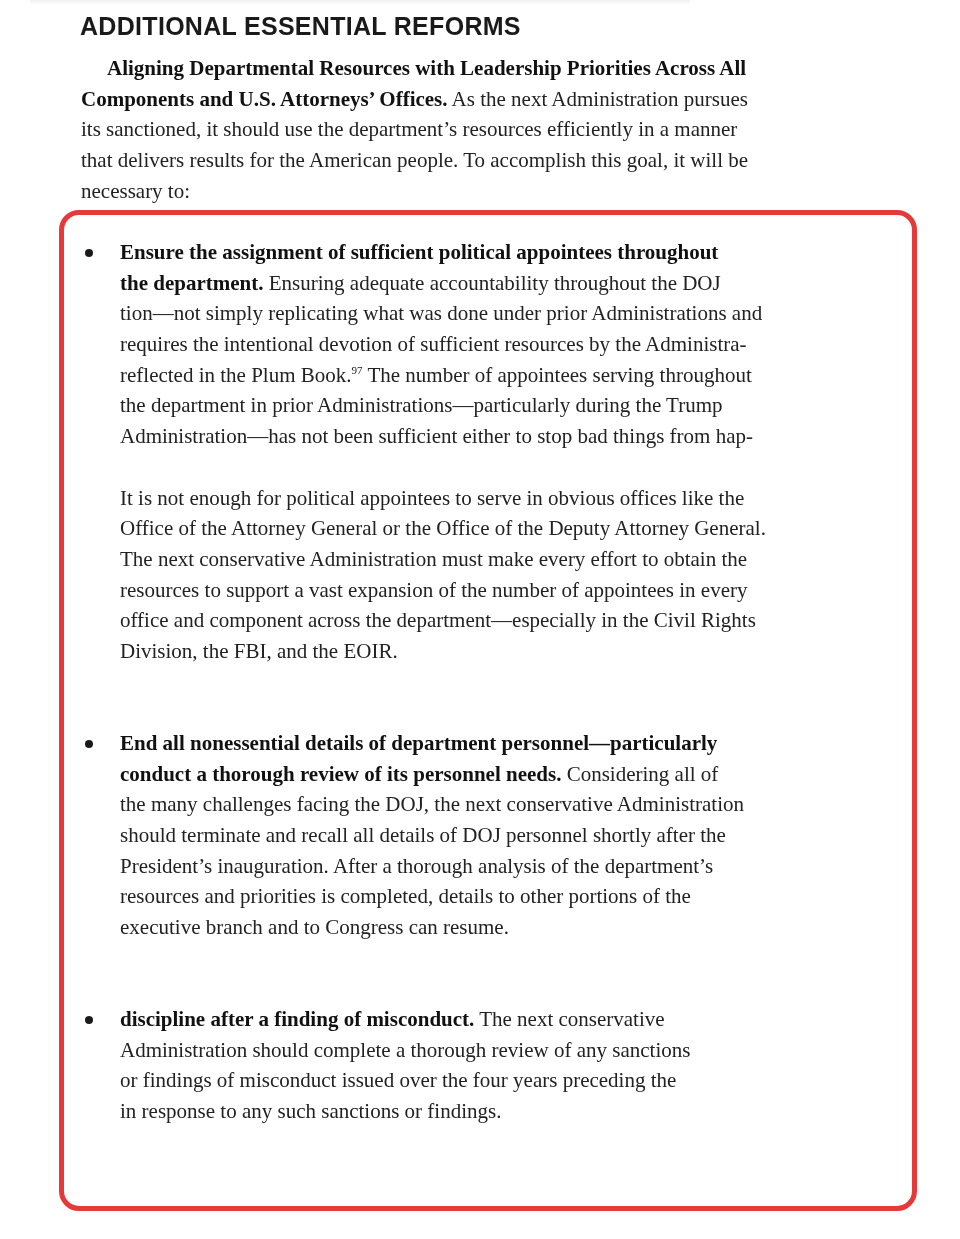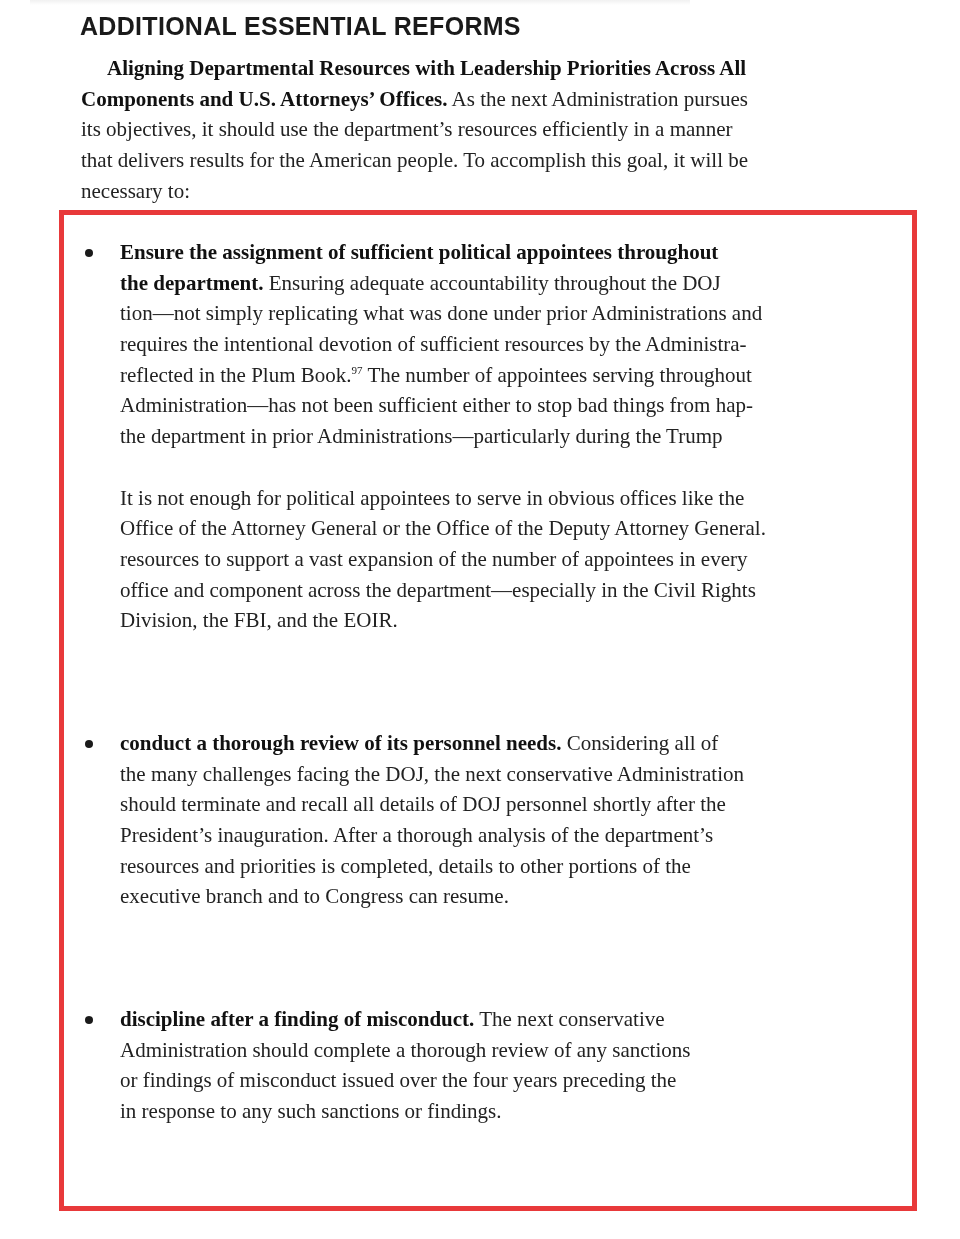--- a/index.html
+++ b/index.html
@@ -55,7 +55,7 @@
 <div class="intro serif" id="intro">
     <span class="line first"><span class="b">Aligning Departmental Resources with Leadership Priorities Across All</span></span>
     <span class="line"><span class="b">Components and U.S. Attorneys’ Offices.</span><span> As the next Administration pursues</span></span>
-    <span class="line"><span>its objectives, it should use the department’s resources efficiently in a manner</span></span>
+    <span class="line"><span>its sanctioned, it should use the department’s resources efficiently in a manner</span></span>
     <span class="line"><span>that delivers results for the American people. To accomplish this goal, it will be</span></span>
     <span class="line"><span>necessary to:</span></span>
   </div>

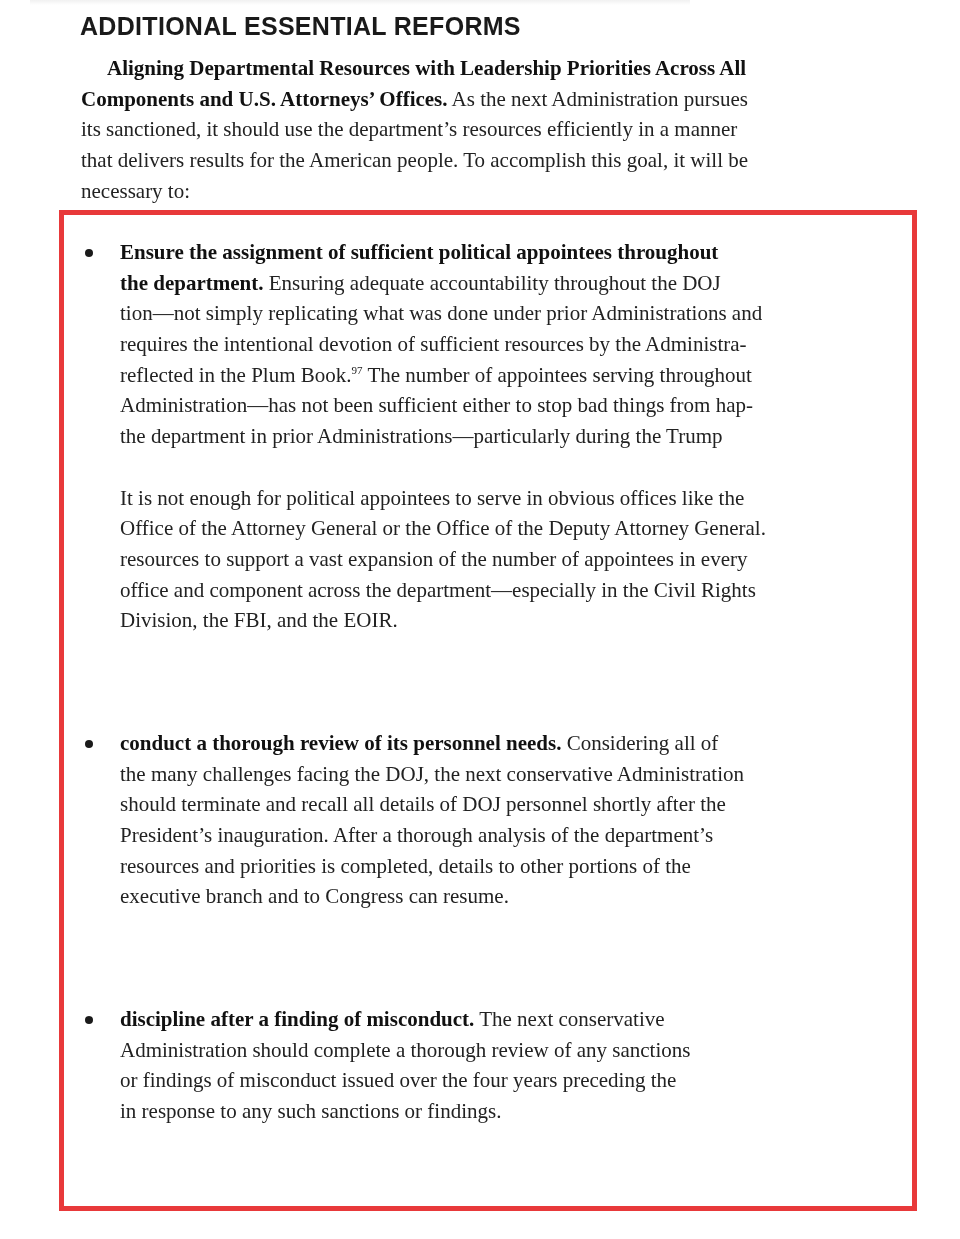--- a/index.html
+++ b/index.html
@@ -60,7 +60,7 @@
     <span class="line"><span>necessary to:</span></span>
   </div>
 
-<div class="box" id="box" style="border-color: rgb(232, 57, 58);">
+<div class="box" id="box" style="border-color: rgb(232, 57, 58); border-radius: 20px;">
   <div class="bullet-item" id="bullet-0" style="top:22px;">
     <span class="bullet-dot"></span>
     <div class="bullet-text serif">

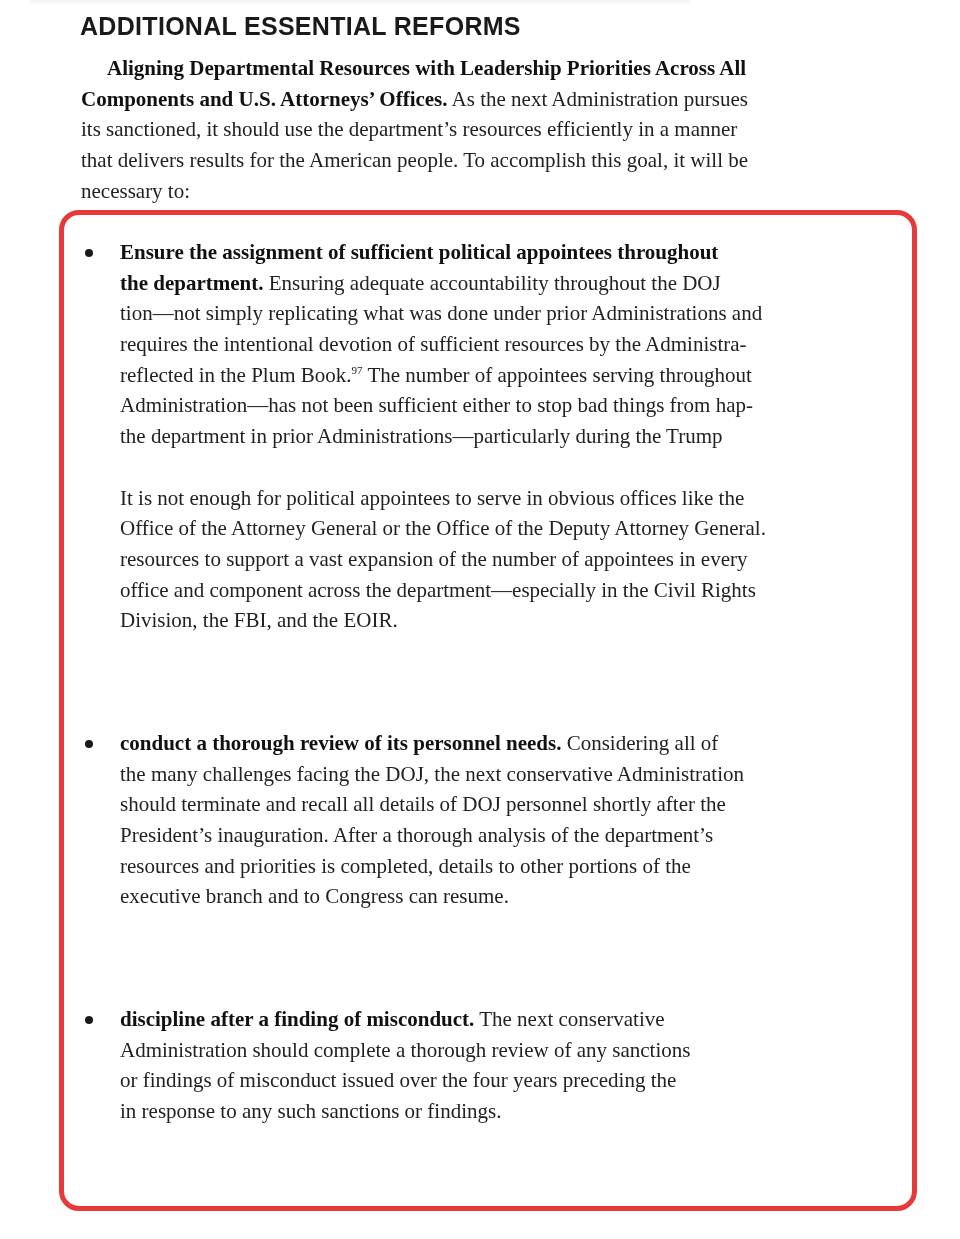--- a/index.html
+++ b/index.html
@@ -70,8 +70,8 @@
           <span class="line"><span>tion—not simply replicating what was done under prior Administrations and</span></span>
           <span class="line"><span>requires the intentional devotion of sufficient resources by the Administra-</span></span>
           <span class="line"><span>reflected in the Plum Book.</span><sup>97</sup><span> The number of appointees serving throughout</span></span>
+          <span class="line"><span>the department in prior Administrations—particularly during the Trump</span></span>
           <span class="line"><span>Administration—has not been sufficient either to stop bad things from hap-</span></span>
-          <span class="line"><span>the department in prior Administrations—particularly during the Trump</span></span>
         </div>
         <div class="para-gap"></div>
         <div>

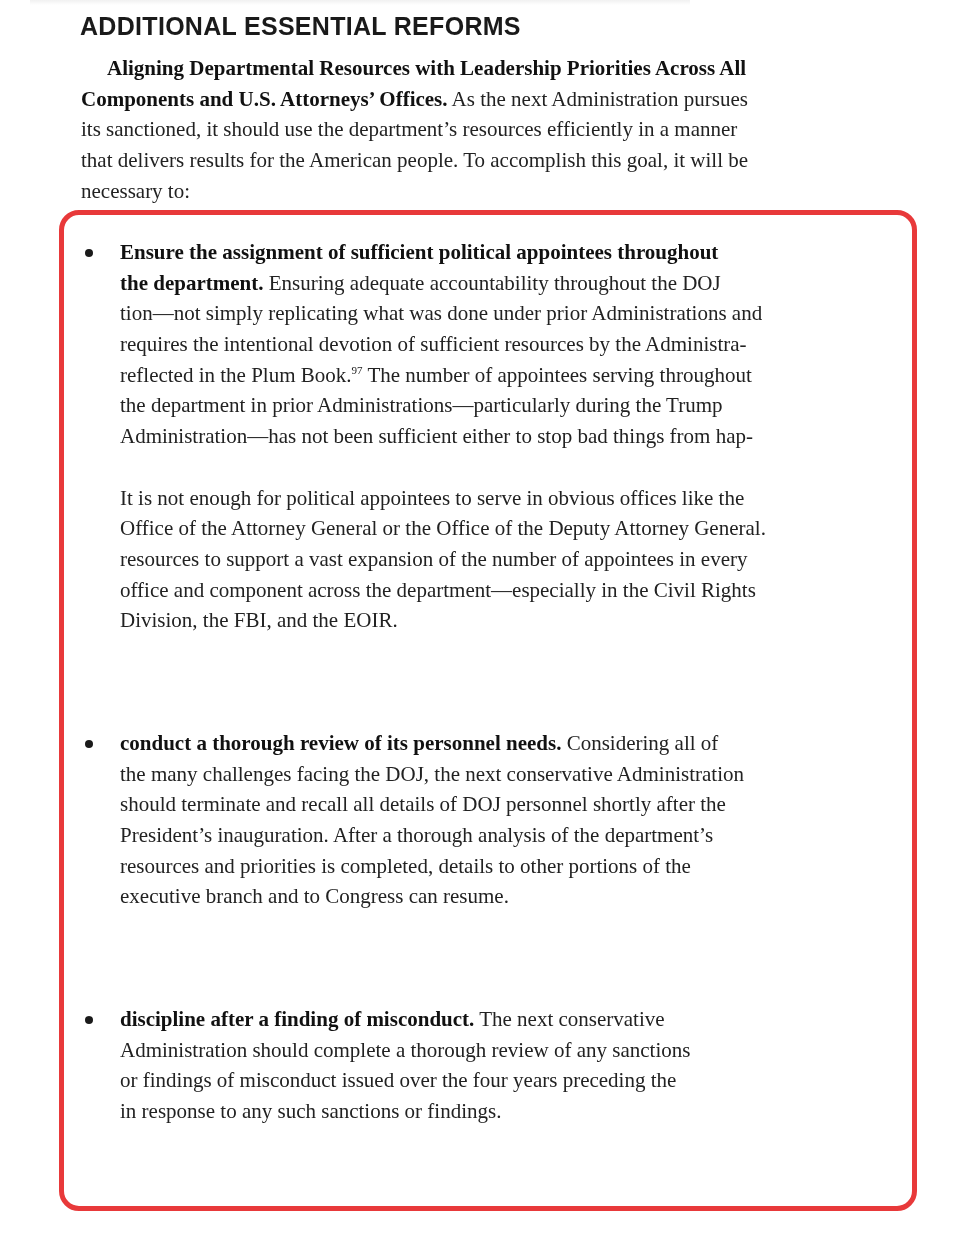--- a/index.html
+++ b/index.html
@@ -77,6 +77,7 @@
         <div>
           <span class="line"><span>It is not enough for political appointees to serve in obvious offices like the</span></span>
           <span class="line"><span>Office of the Attorney General or the Office of the Deputy Attorney General.</span></span>
+          <span class="line"><span>The next conservative Administration must make every effort to obtain the</span></span>
           <span class="line"><span>resources to support a vast expansion of the number of appointees in every</span></span>
           <span class="line"><span>office and component across the department—especially in the Civil Rights</span></span>
           <span class="line"><span>Division, the FBI, and the EOIR.</span></span>

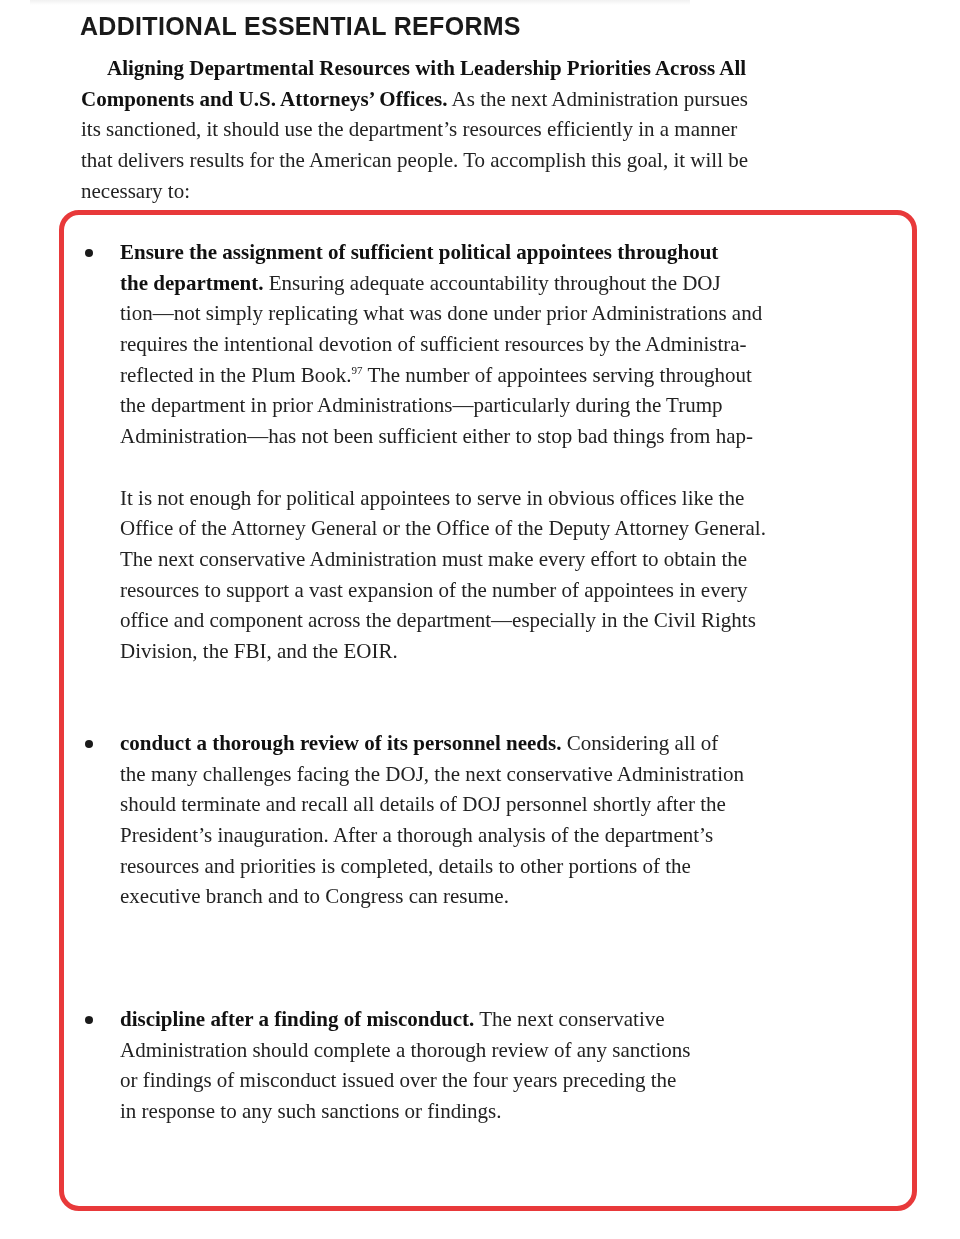--- a/index.html
+++ b/index.html
@@ -88,6 +88,7 @@
     <span class="bullet-dot"></span>
     <div class="bullet-text serif">
         <div>
+          <span class="line"><span class="b">End all nonessential details of department personnel—particularly</span></span>
           <span class="line"><span class="b">conduct a thorough review of its personnel needs.</span><span> Considering all of</span></span>
           <span class="line"><span>the many challenges facing the DOJ, the next conservative Administration</span></span>
           <span class="line"><span>should terminate and recall all details of DOJ personnel shortly after the</span></span>

